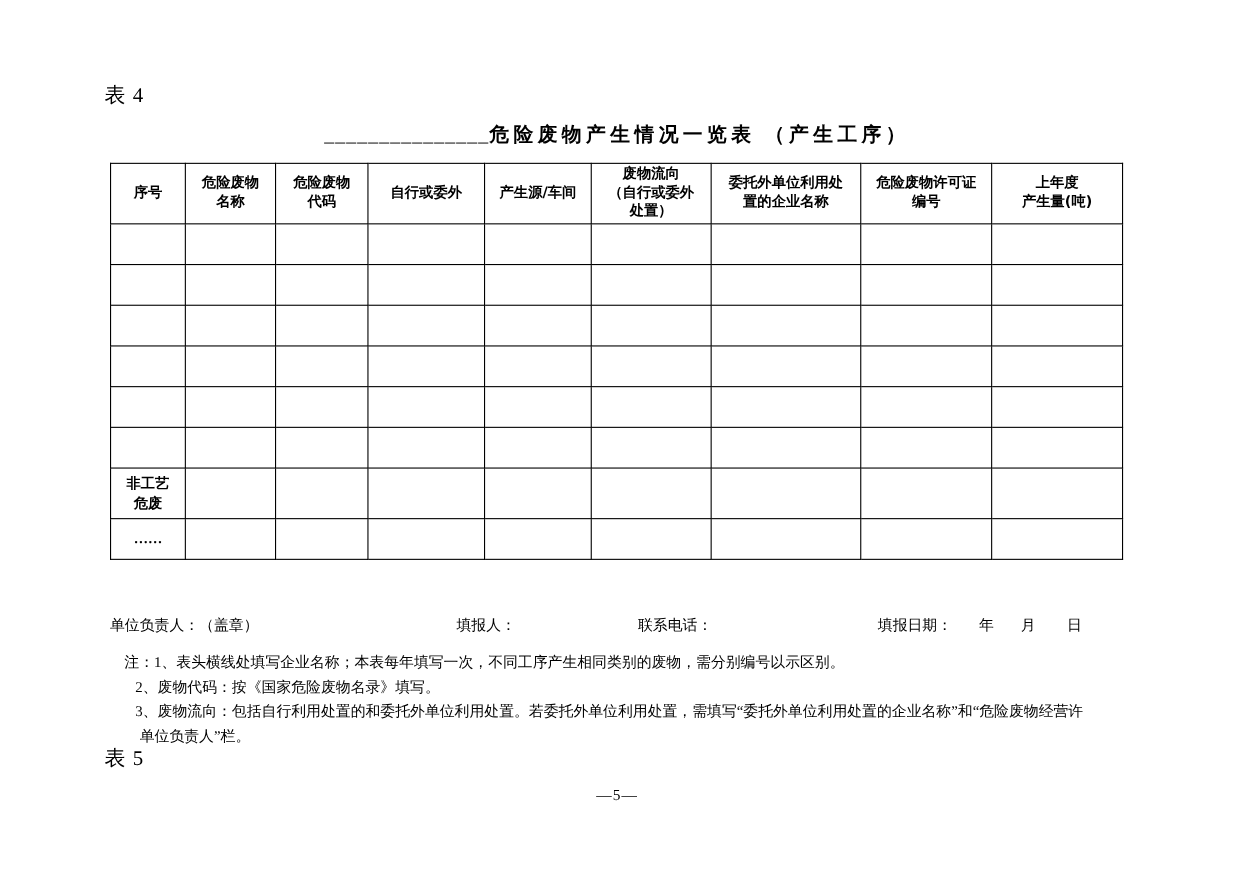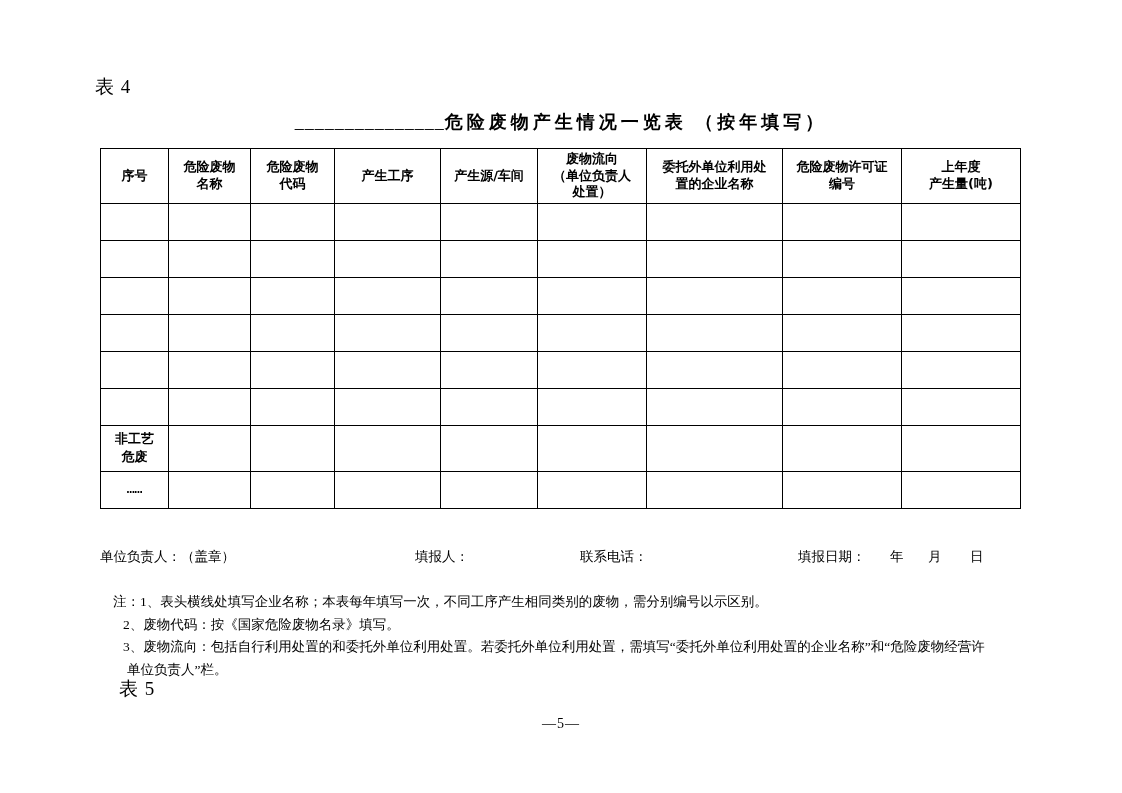--- a/index.html
+++ b/index.html
@@ -73,7 +73,7 @@
   <div id="label-table4" class="tbl-label">表 4</div>
 
   <div class="title-row">
-    <span class="title-blank">_______________</span><span class="title-text">危险废物产生情况一览表 （按年填写）</span>
+    <span class="title-blank">_______________</span><span class="title-text">危险废物产生情况一览表 （产生工序）</span>
   </div>
 
   <table class="main">

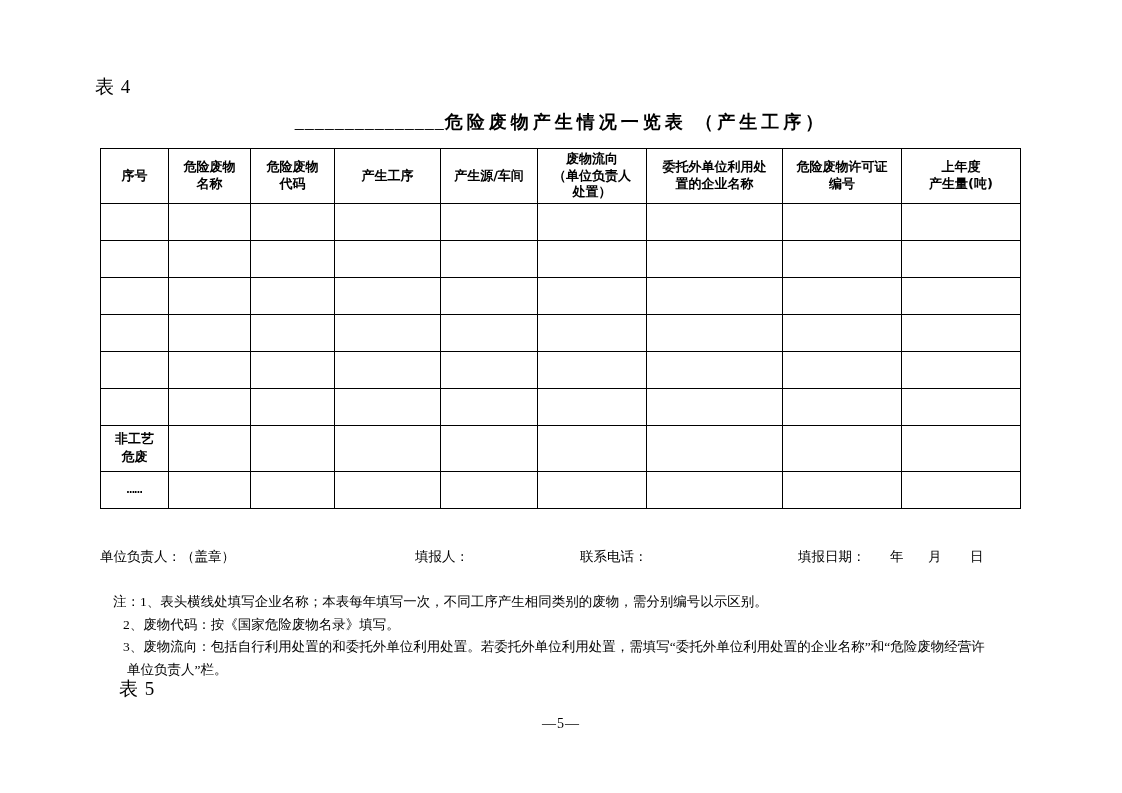--- a/index.html
+++ b/index.html
@@ -98,7 +98,7 @@
         <th>产生工序</th>
         <th>产生源/车间</th>
         <th>废物流向
-（单位负责人
+（自行或委外
 处置）</th>
         <th>委托外单位利用处
 置的企业名称</th>

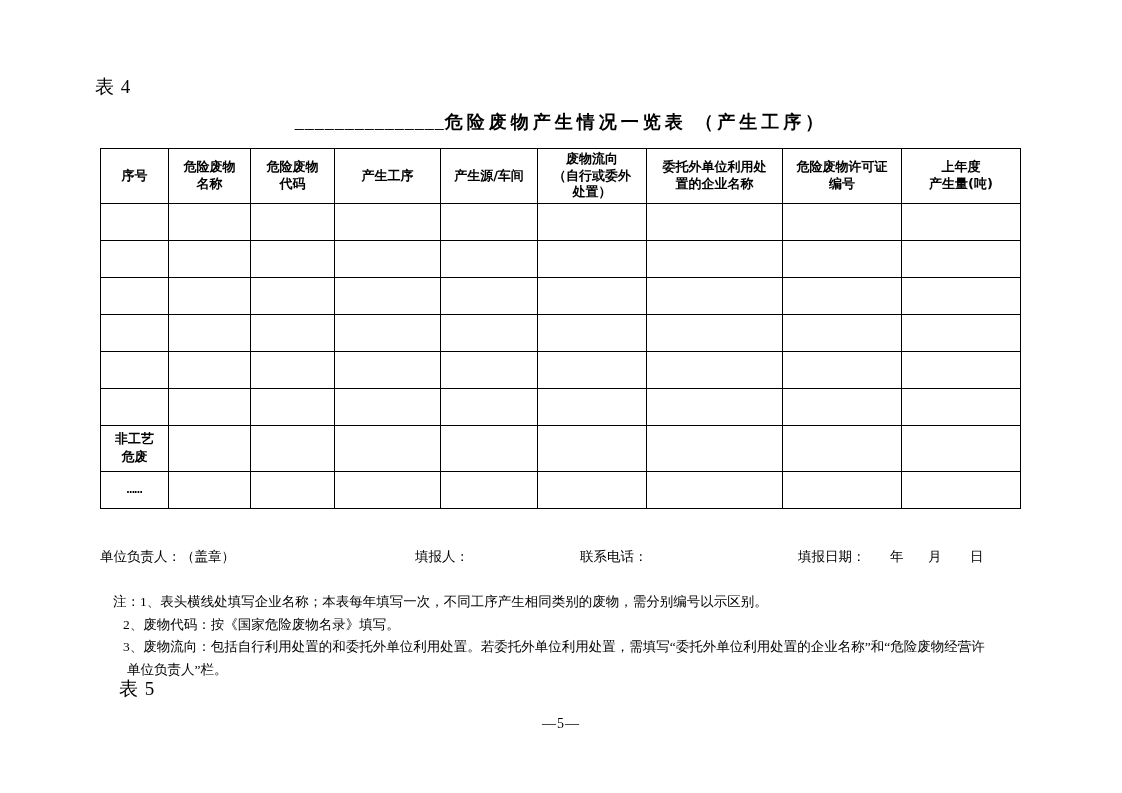--- a/index.html
+++ b/index.html
@@ -95,7 +95,7 @@
 名称</th>
         <th>危险废物
 代码</th>
-        <th>产生工序</th>
+        <th>自行或委外</th>
         <th>产生源/车间</th>
         <th>废物流向
 （自行或委外

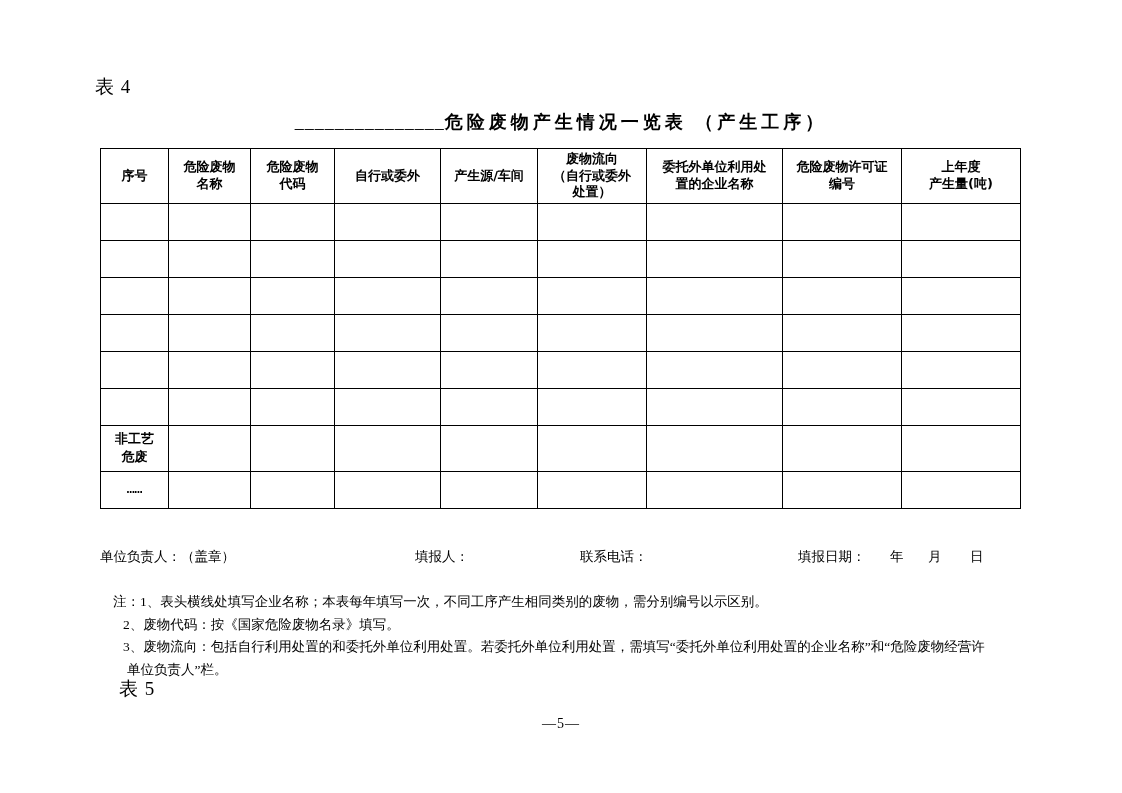--- a/index.html
+++ b/index.html
@@ -38,7 +38,7 @@
   table.main tbody tr.row-tall td { height:45px; }
   table.main tbody tr.row-last td { height:37px; }
   td.row-label {
-    font-family:Liberation Mono, monospace;
+    font-family:Liberation Serif, serif;
     font-weight:bold; font-size:13px; line-height:1.35;
     white-space:pre-line;
   }

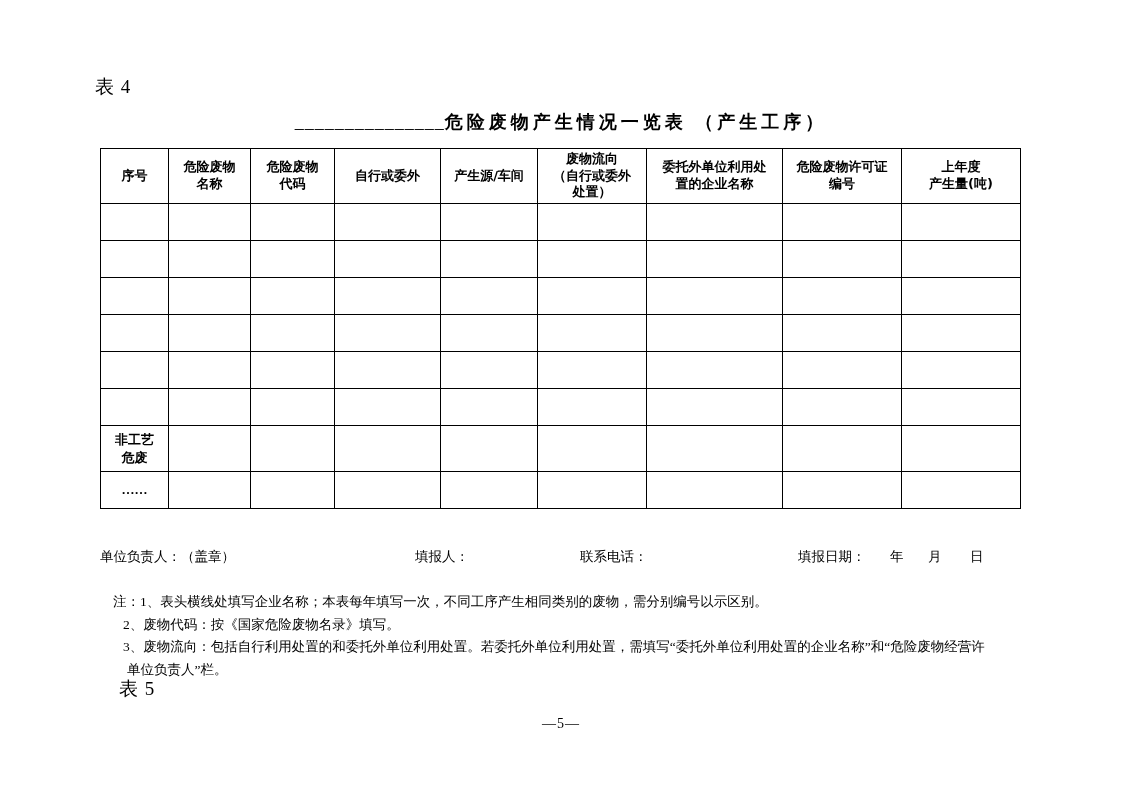--- a/index.html
+++ b/index.html
@@ -43,7 +43,7 @@
     white-space:pre-line;
   }
 
-  .sig { position:absolute; top:548px; font-size:13.5px; white-space:nowrap; }
+  .sig { position:absolute; top:560px; font-size:13.5px; white-space:nowrap; }
   #sig-unit  { left:100px; }
   #sig-prep  { left:383px;margin-left:32px; }
   #sig-phone { left:580px; }

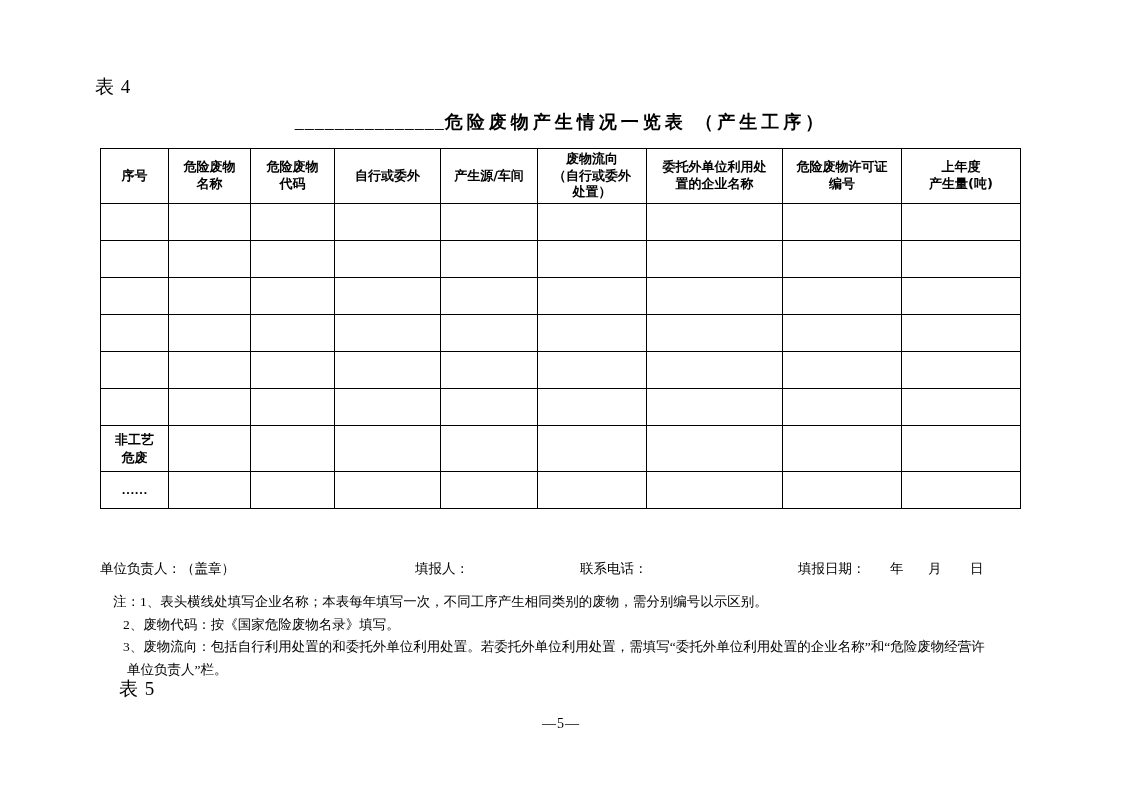--- a/index.html
+++ b/index.html
@@ -10,7 +10,7 @@
   }
   .tbl-label { position:absolute; font-size:19px; letter-spacing:1px; }
   #label-table4 { left:95px; top:74px; }
-  #label-table5 { left:95px; top:676px;margin-left:24px; }
+  #label-table5 { left:95px; top:676px; }
 
   .title-row {
     position:absolute; top:110px; left:0; width:100%;

